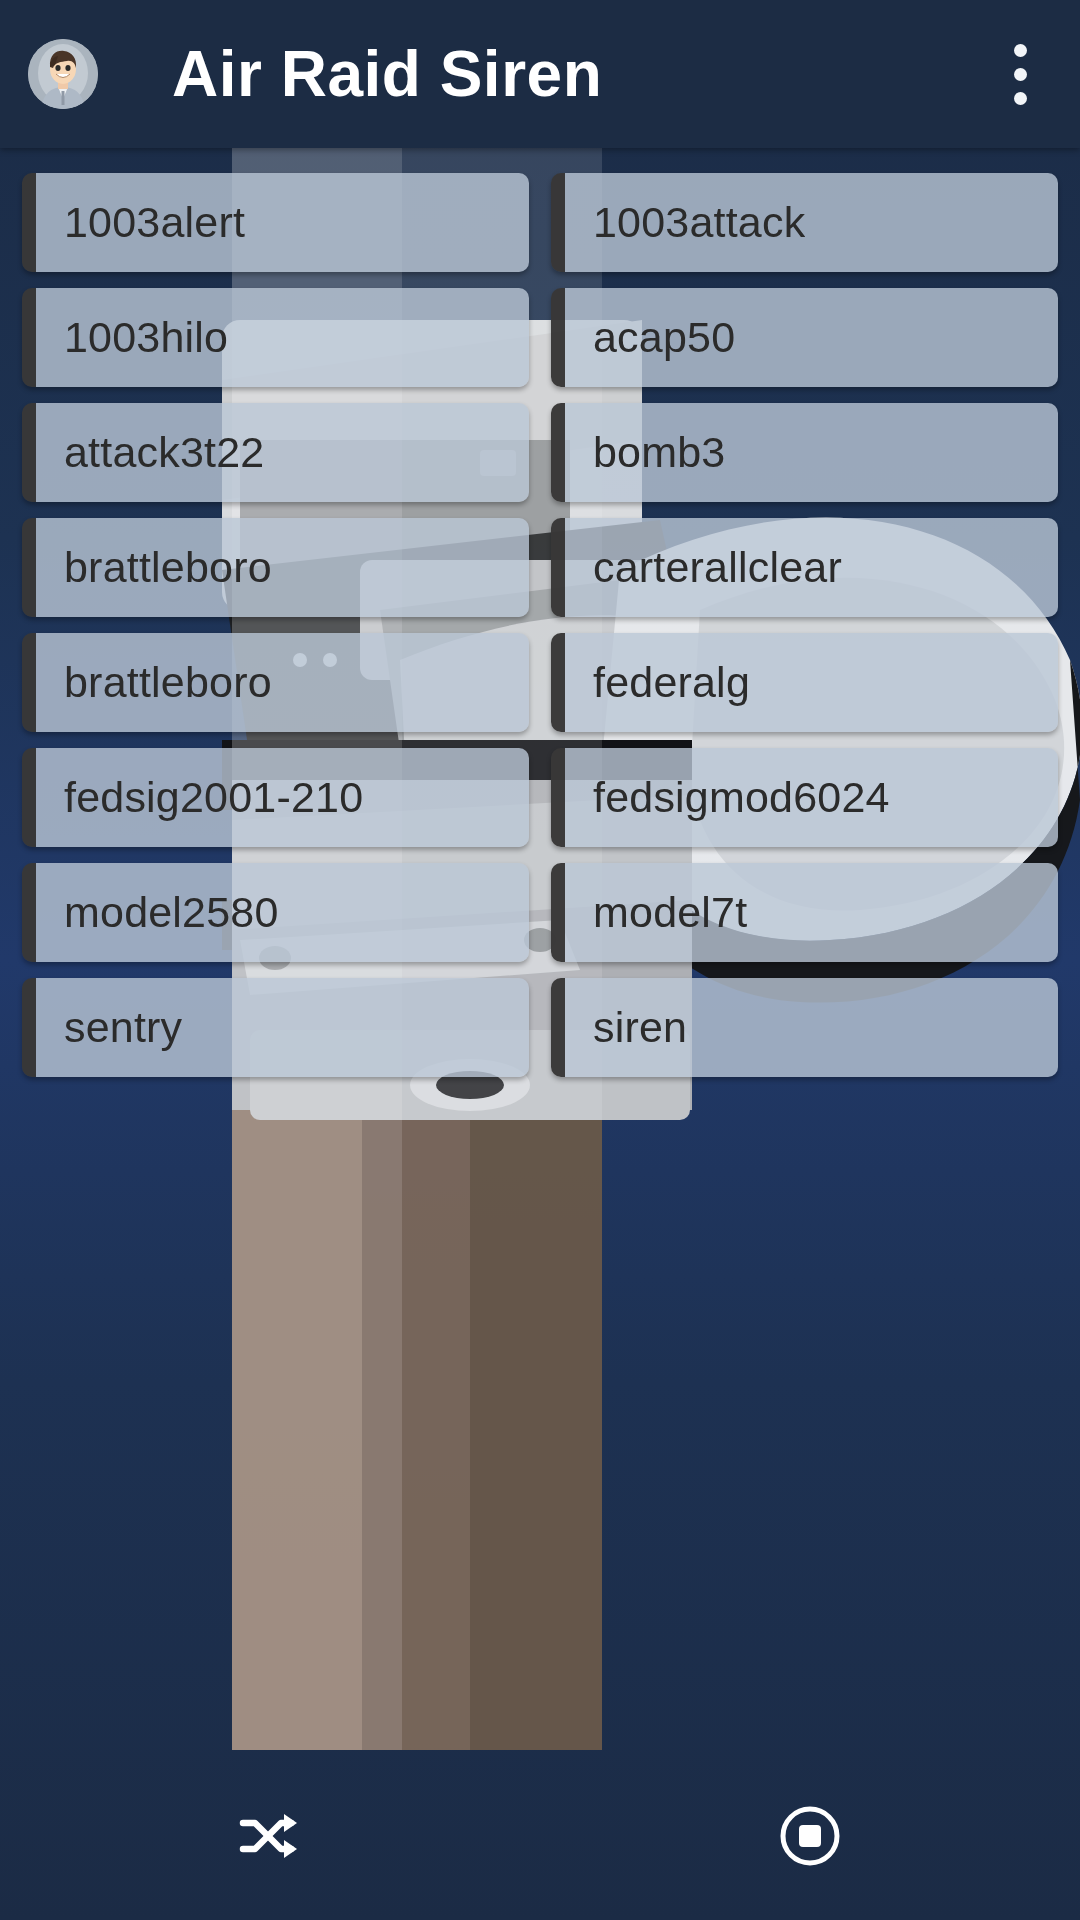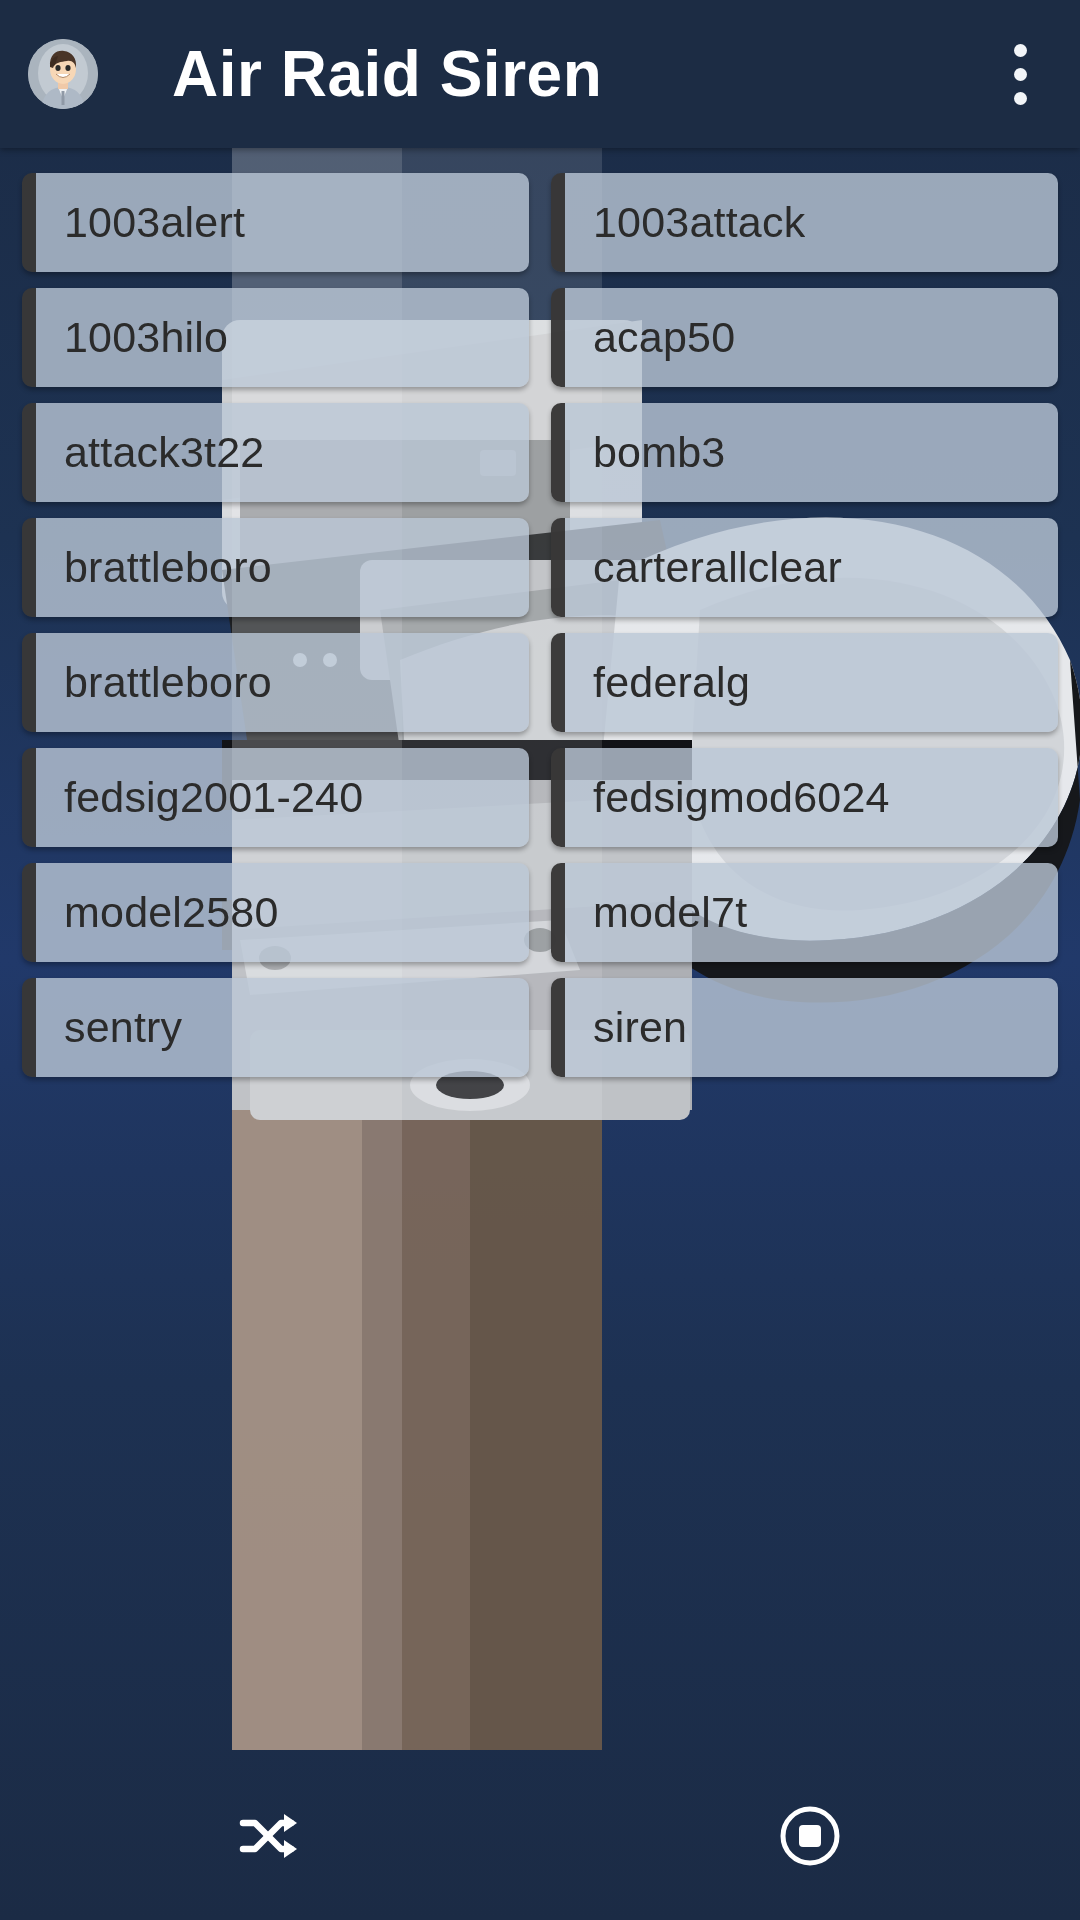--- a/index.html
+++ b/index.html
@@ -240,7 +240,7 @@
         <span class="label">federalg</span>
       </div>
       <div class="sound-btn">
-        <span class="label">fedsig2001-240</span>
+        <span class="label">fedsig2001-210</span>
       </div>
       <div class="sound-btn">
         <span class="label">fedsigmod6024</span>

